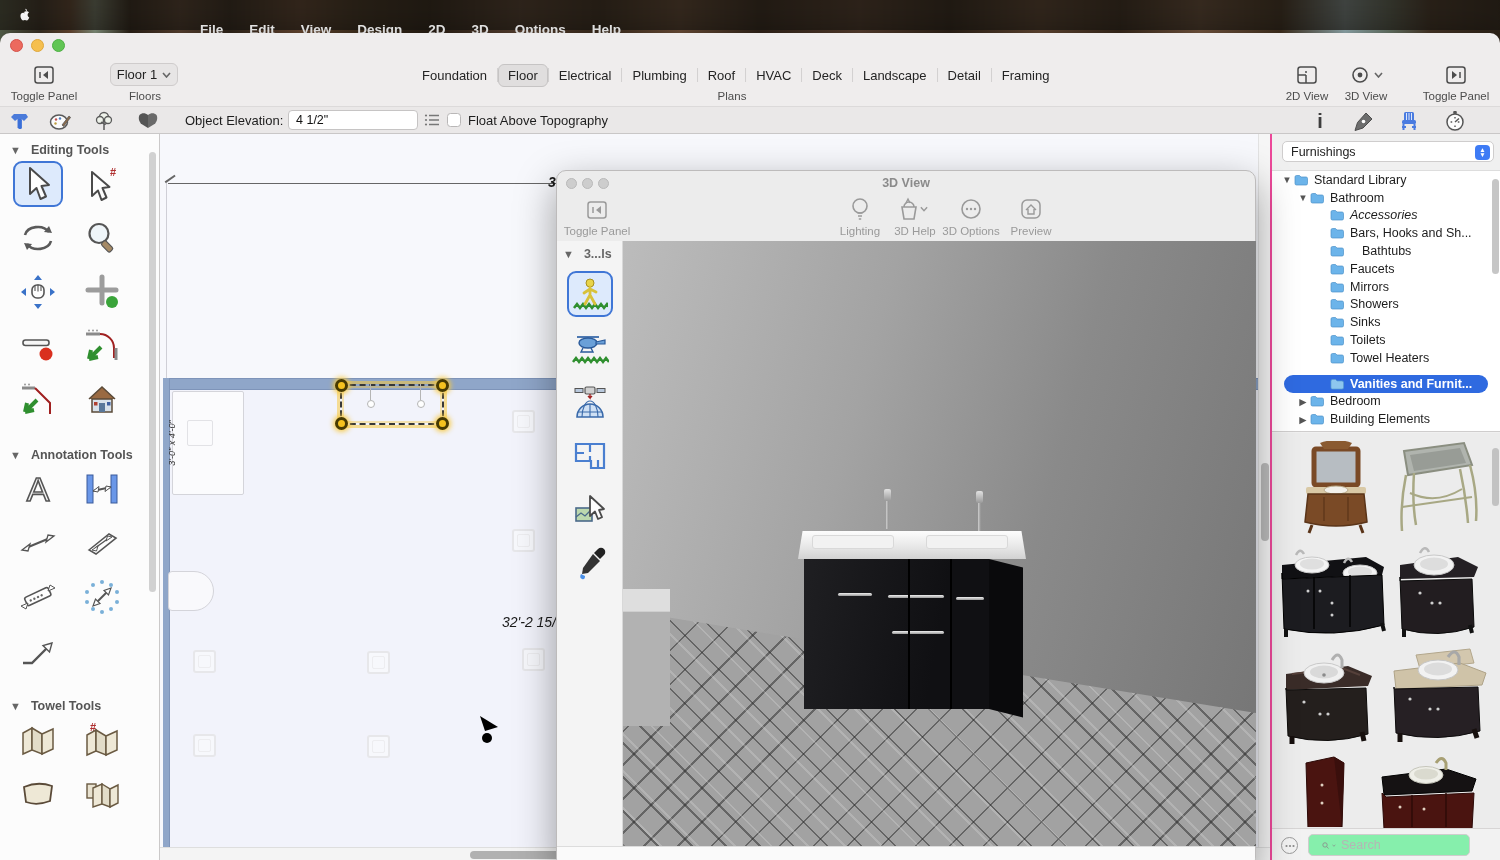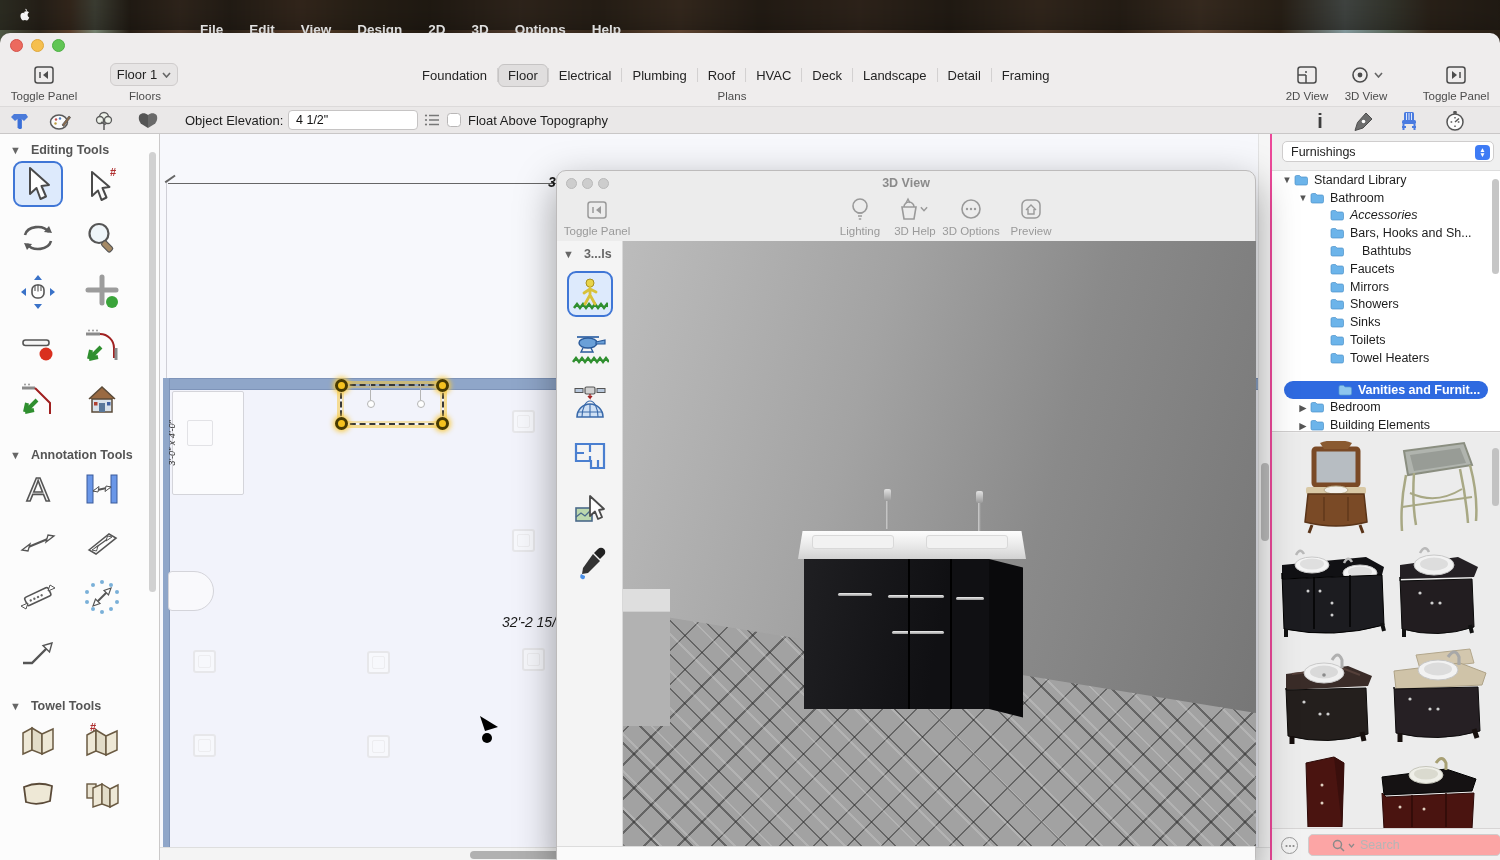--- a/index.html
+++ b/index.html
@@ -116,7 +116,7 @@
   .trow{position:relative;height:17.8px;display:flex;align-items:center;white-space:nowrap;}
   .trow .chev{width:10px;text-align:center;color:#555;font-size:9.5px;flex:none;}
   .trow .folder{flex:none;margin:0 5px 0 2px;}
-  .trow.sel{background:#2f6ae0;border-radius:10px;color:#fff;margin:14px 14px 0 12px;padding-left:2px;justify-content:center;}
+  .trow.sel{background:#2f6ae0;border-radius:10px;color:#fff;margin:8px 14px 0 12px;padding-left:2px;}
   .trow.sel .label{font-weight:700;}
   #tree-scroll{position:absolute;right:3px;top:8px;width:7px;height:95px;background:#c6c6c6;border-radius:4px;}
   #lib-thumbs{position:absolute;left:0;top:299px;width:230px;height:395px;background:#ececec;overflow:hidden;}

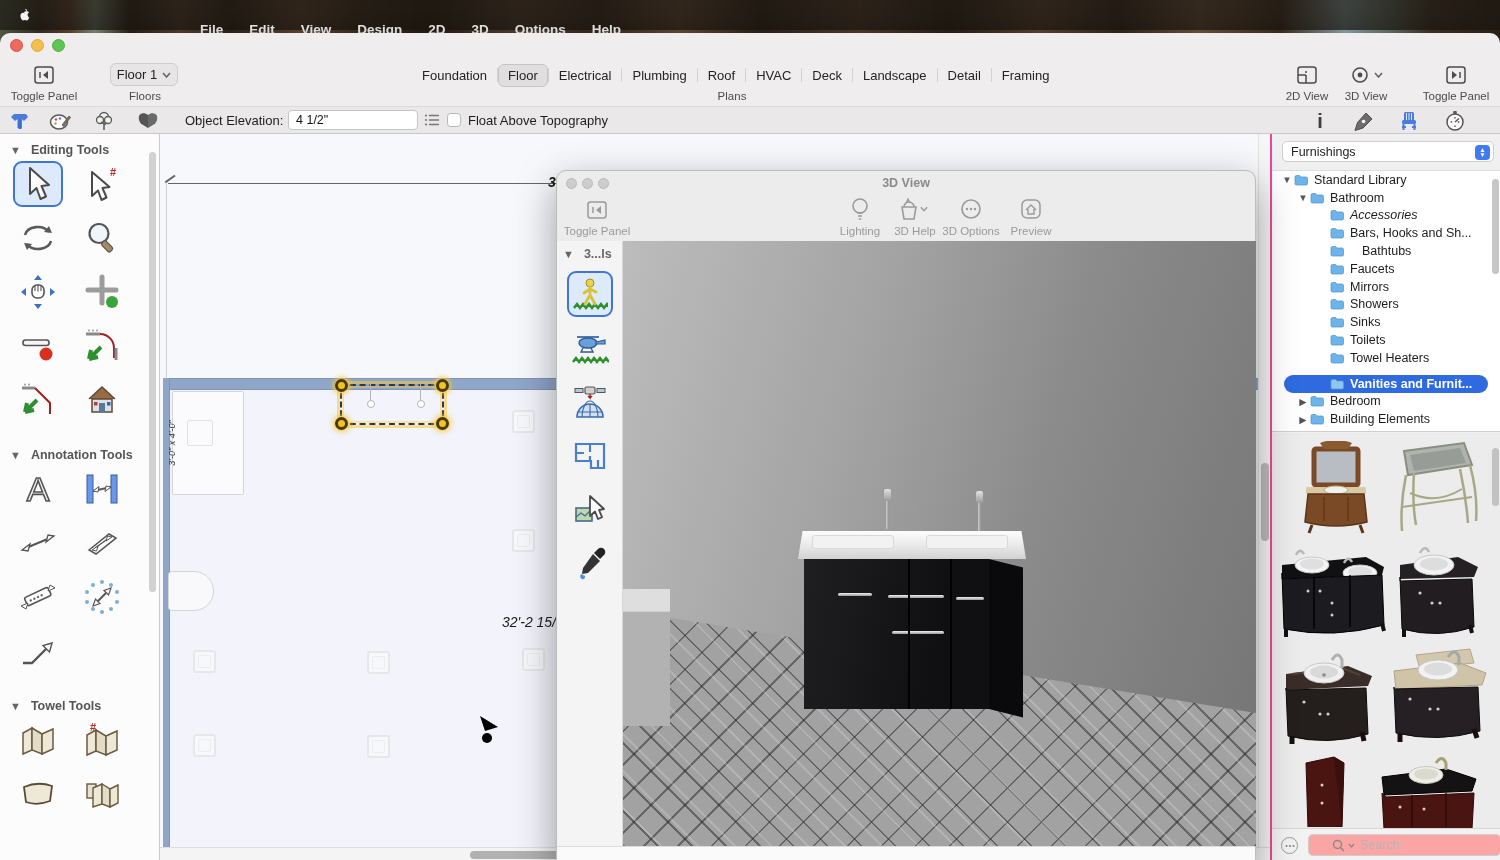--- a/index.html
+++ b/index.html
@@ -123,7 +123,7 @@
   .thumb-cell{position:absolute;}
   #thumb-scroll{position:absolute;right:3px;top:15px;width:7px;height:58px;background:#c2c2c2;border-radius:4px;}
   #lib-search{position:absolute;left:0;top:694px;width:230px;height:32px;background:#f2f2f2;border-top:1px solid #d7d5d5;}
-  #search-box{position:absolute;left:36px;top:5px;width:193px;height:22px;background:#fca5a5;border:1px solid #cfcdcd;border-radius:5px;display:flex;align-items:center;padding-left:23px;gap:3px;}
+  #search-box{position:absolute;left:36px;top:5px;width:162px;height:22px;background:#86efac;border:1px solid #cfcdcd;border-radius:5px;display:flex;align-items:center;padding-left:13px;gap:3px;}
   #search-box input{border:none;outline:none;font-size:12.5px;width:130px;color:#333;background:transparent;}
   #search-box input::placeholder{color:#b5b5b5;}
   #more-btn{position:absolute;left:9px;top:8px;width:17px;height:17px;border:1.4px solid #9a9a9a;border-radius:50%;display:flex;align-items:center;justify-content:center;}

